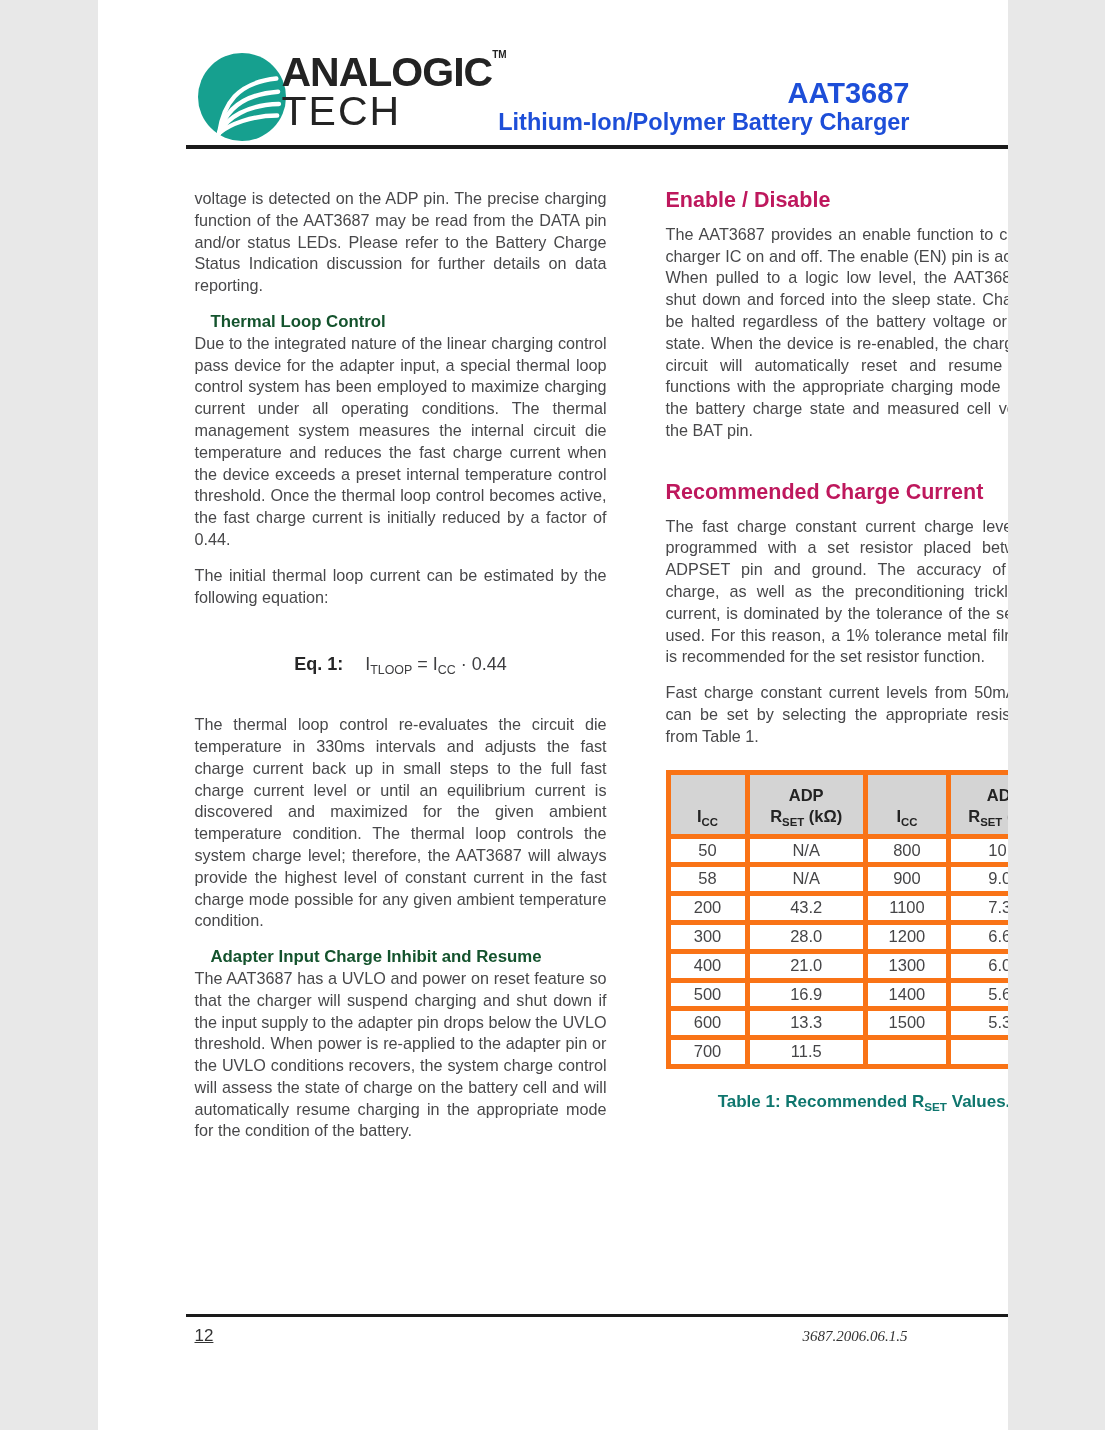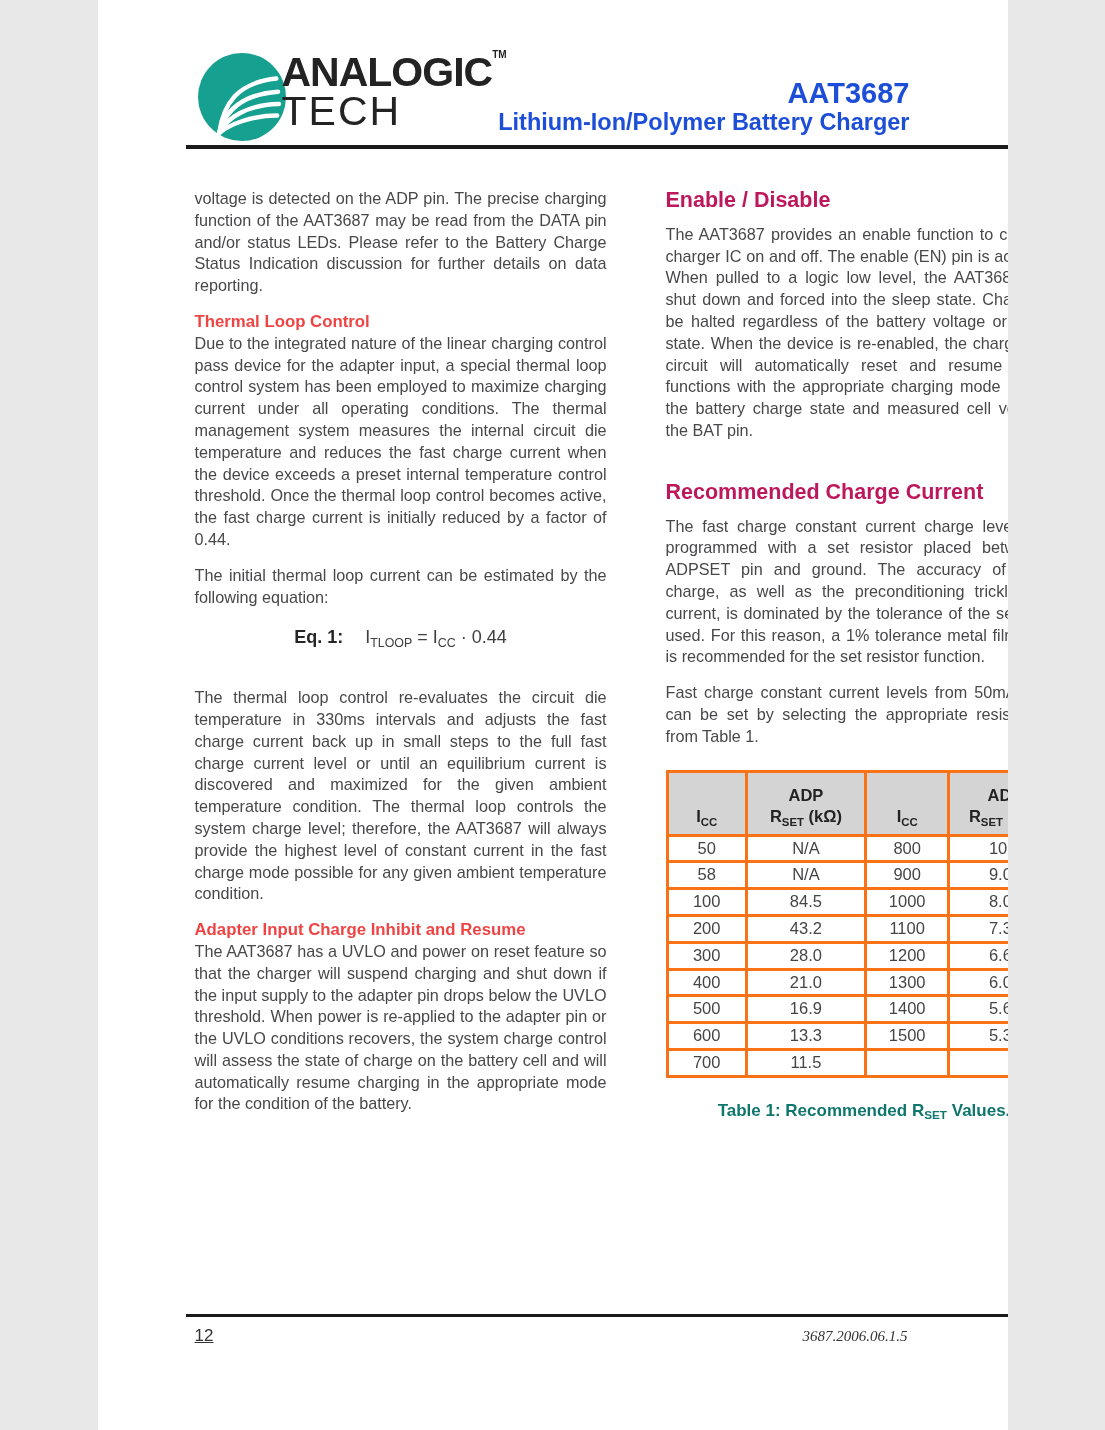--- a/index.html
+++ b/index.html
@@ -56,8 +56,8 @@
     margin: 0 0 10px 0; line-height: 1.2;
   }
   h3.subsection {
-    font-size: 16.8px; font-weight: 700; color: #ef4444;
-    margin: 4px 0 0 0; line-height: 21.8px;
+    font-size: 16.8px; font-weight: 700; color: #14532d;
+    margin: 4px 0 0 16px; line-height: 21.8px;
   }
   .spacer-lg { height: 24px; }
 

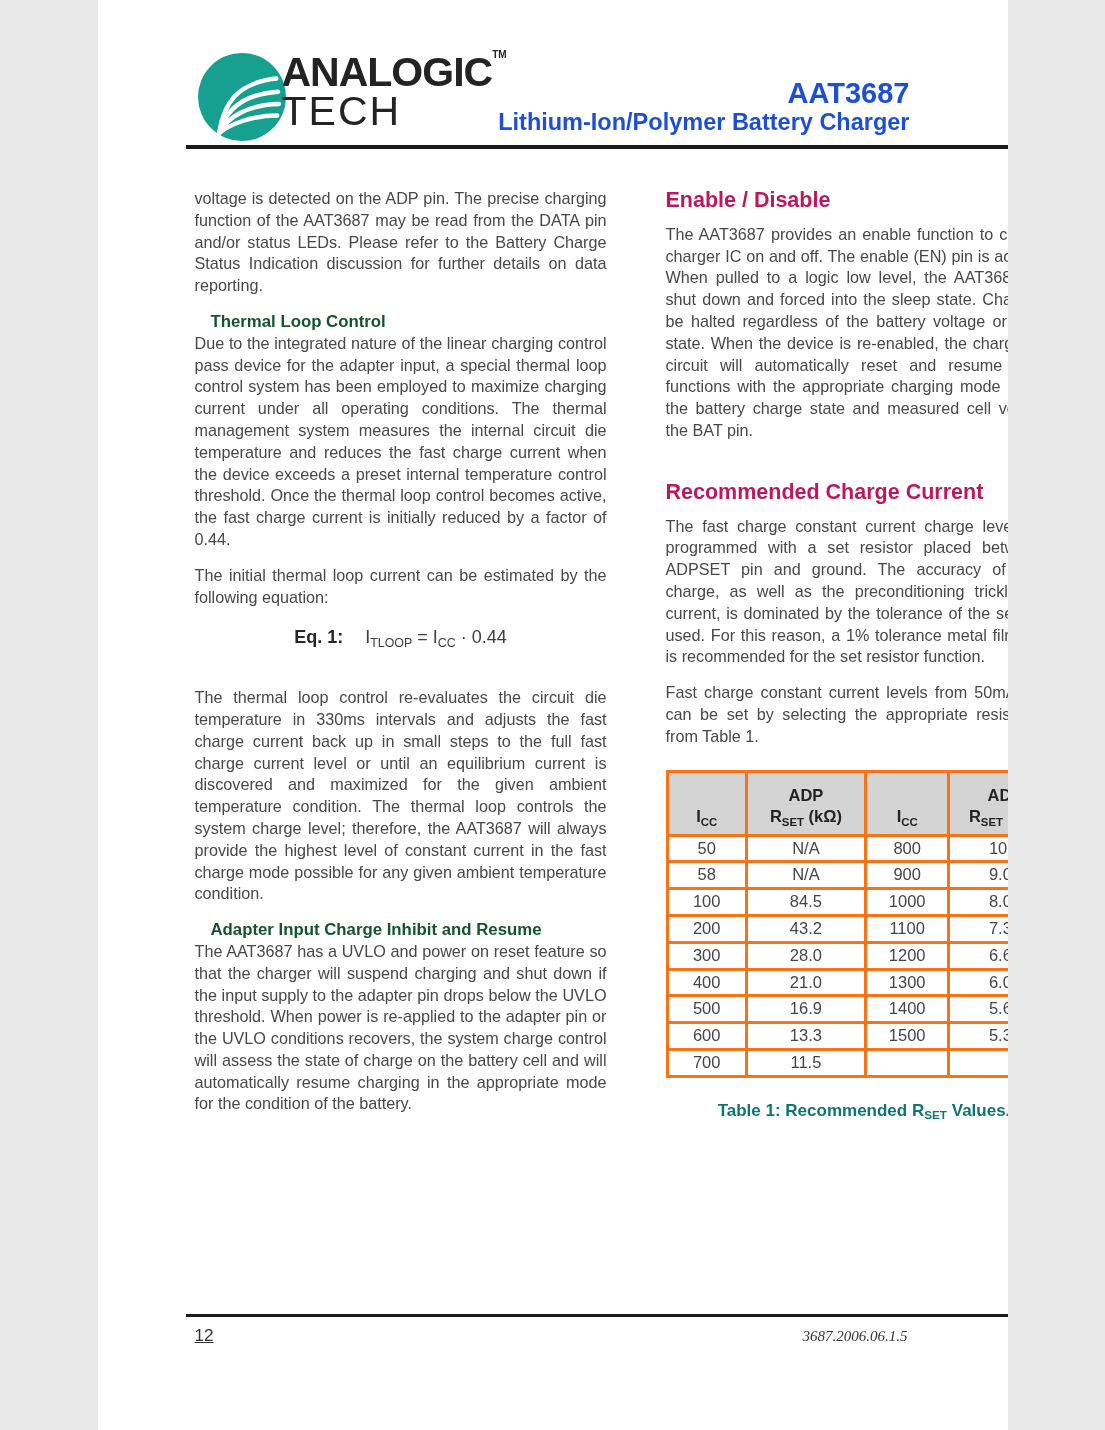--- a/index.html
+++ b/index.html
@@ -63,7 +63,7 @@
 
   
   .equation {
-    margin: 19px 0 36px 0;
+    margin: 46px 0 36px 0;
     text-align: center; font-size: 18px; color: #3e3e40;
     white-space: nowrap;
   }

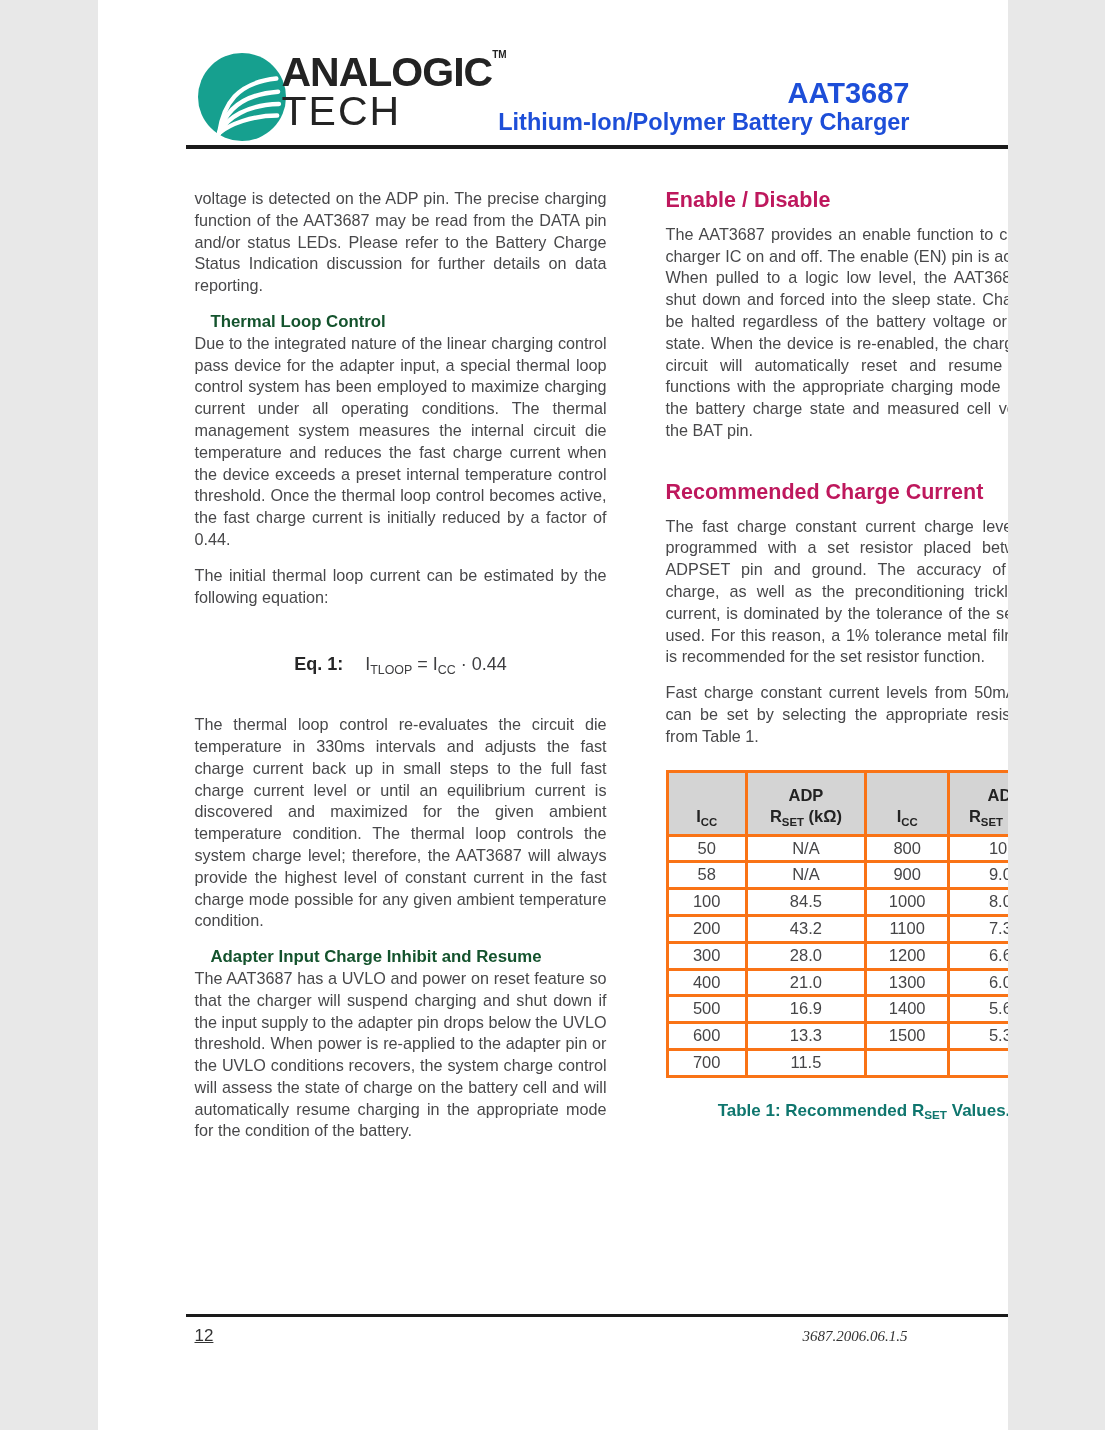--- a/index.html
+++ b/index.html
@@ -83,7 +83,7 @@
     font-size: 16.5px;
   }
   table.rset th, table.rset td {
-    border: 3px solid #f97316;
+    border: 5px solid #f97316;
     text-align: center; vertical-align: middle;
   }
   table.rset thead th {

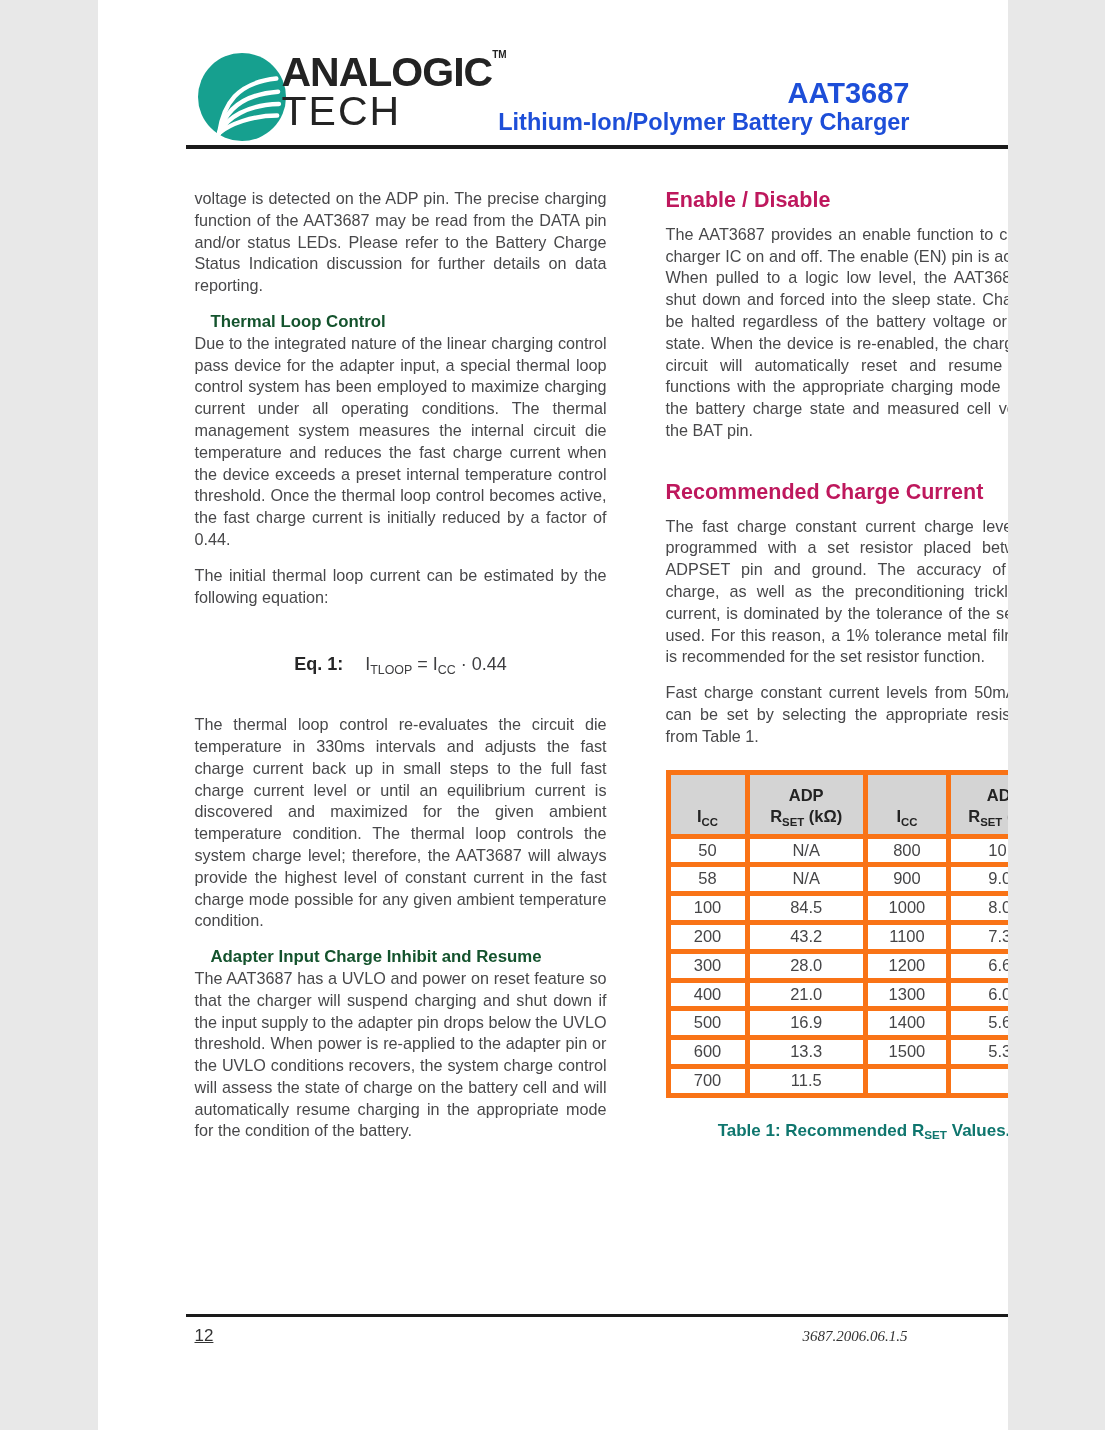--- a/index.html
+++ b/index.html
@@ -201,12 +201,6 @@
               <td>9.09</td>
             </tr>
           <tr>
-              <td>100</td>
-              <td>84.5</td>
-              <td>1000</td>
-              <td>8.06</td>
-            </tr>
-          <tr>
               <td>200</td>
               <td>43.2</td>
               <td>1100</td>

